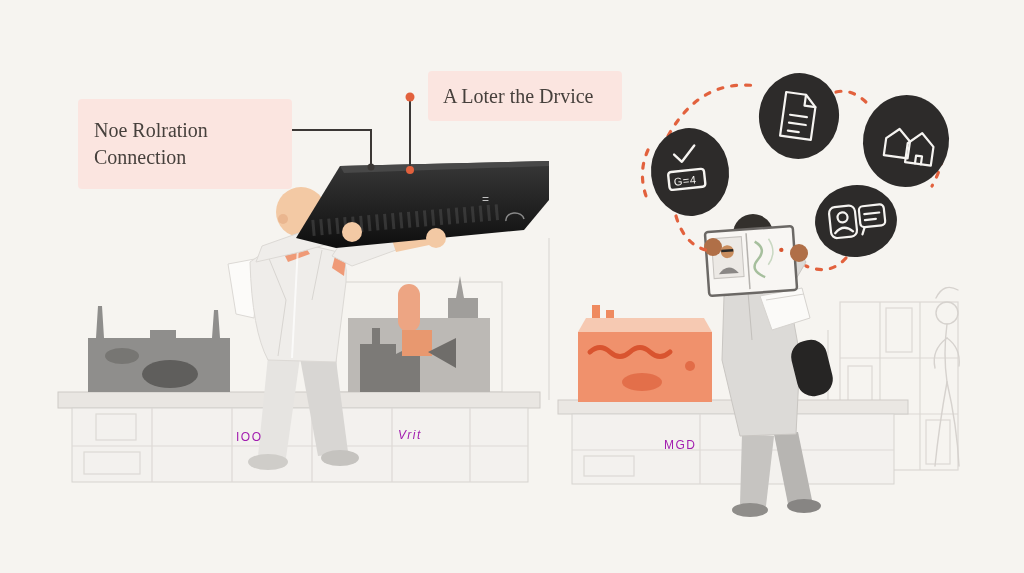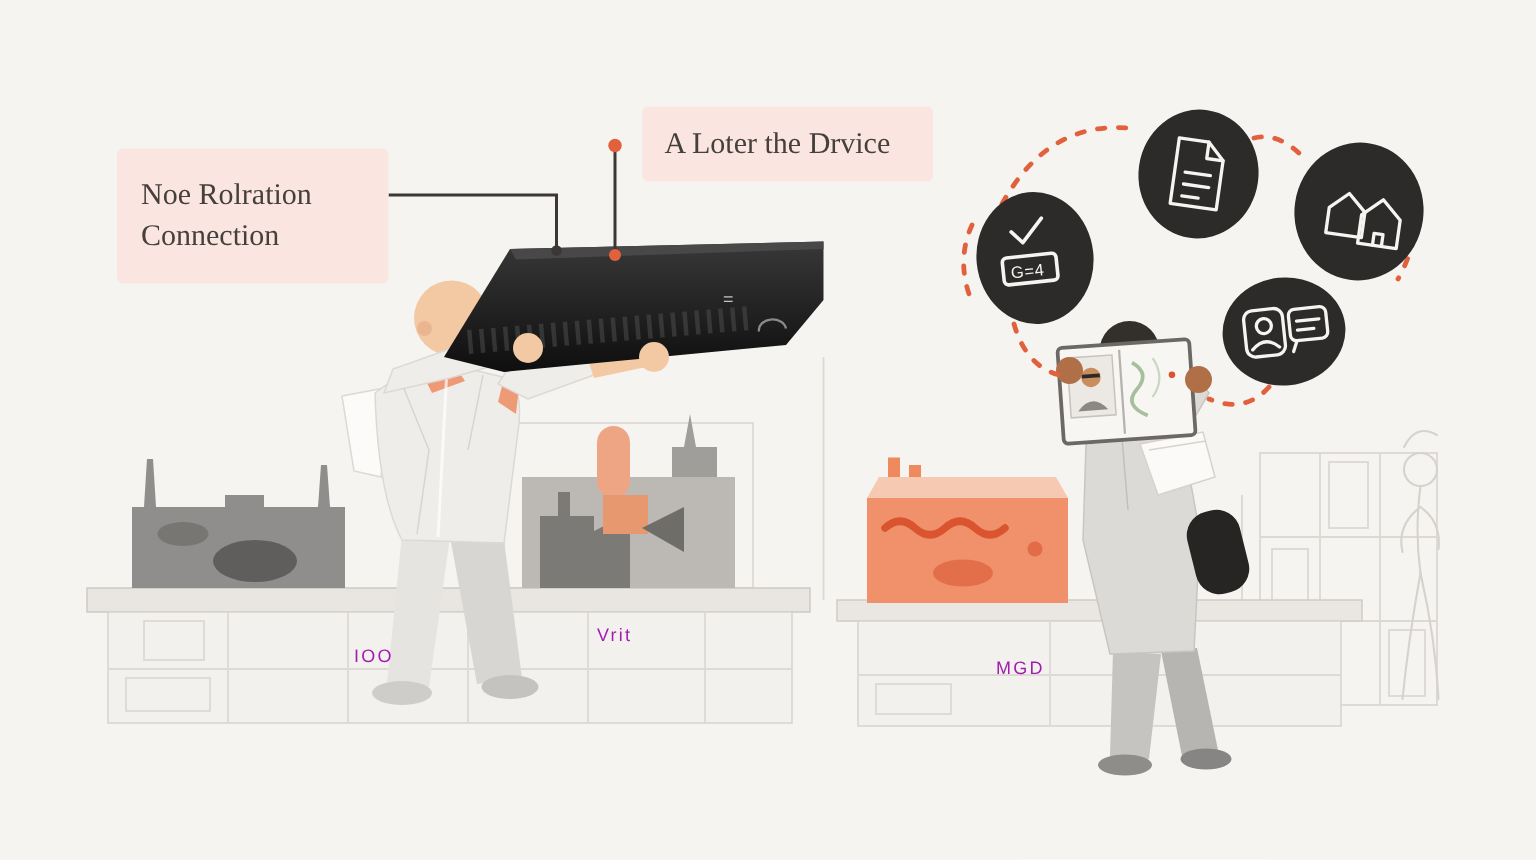--- a/index.html
+++ b/index.html
@@ -15,7 +15,7 @@
     font-family:"Liberation Serif", serif;
     display:flex; align-items:center; box-sizing:border-box;
   }
-  #callout-connection { left:78px; top:99px; width:181px; height:90px; padding:0 16px; font-size:20px; line-height:1.35; }
+  #callout-connection { left:78px; top:99px; width:214px; height:90px; padding:0 16px; font-size:20px; line-height:1.35; }
   #callout-device { left:428px; top:71px; width:194px; height:50px; padding:12px 15px; font-size:20px; }
   .shelf-label { color:#a21caf; font-size:12px; letter-spacing:1.5px; }
   #shelf-label-1 { left:236px; top:430px; }

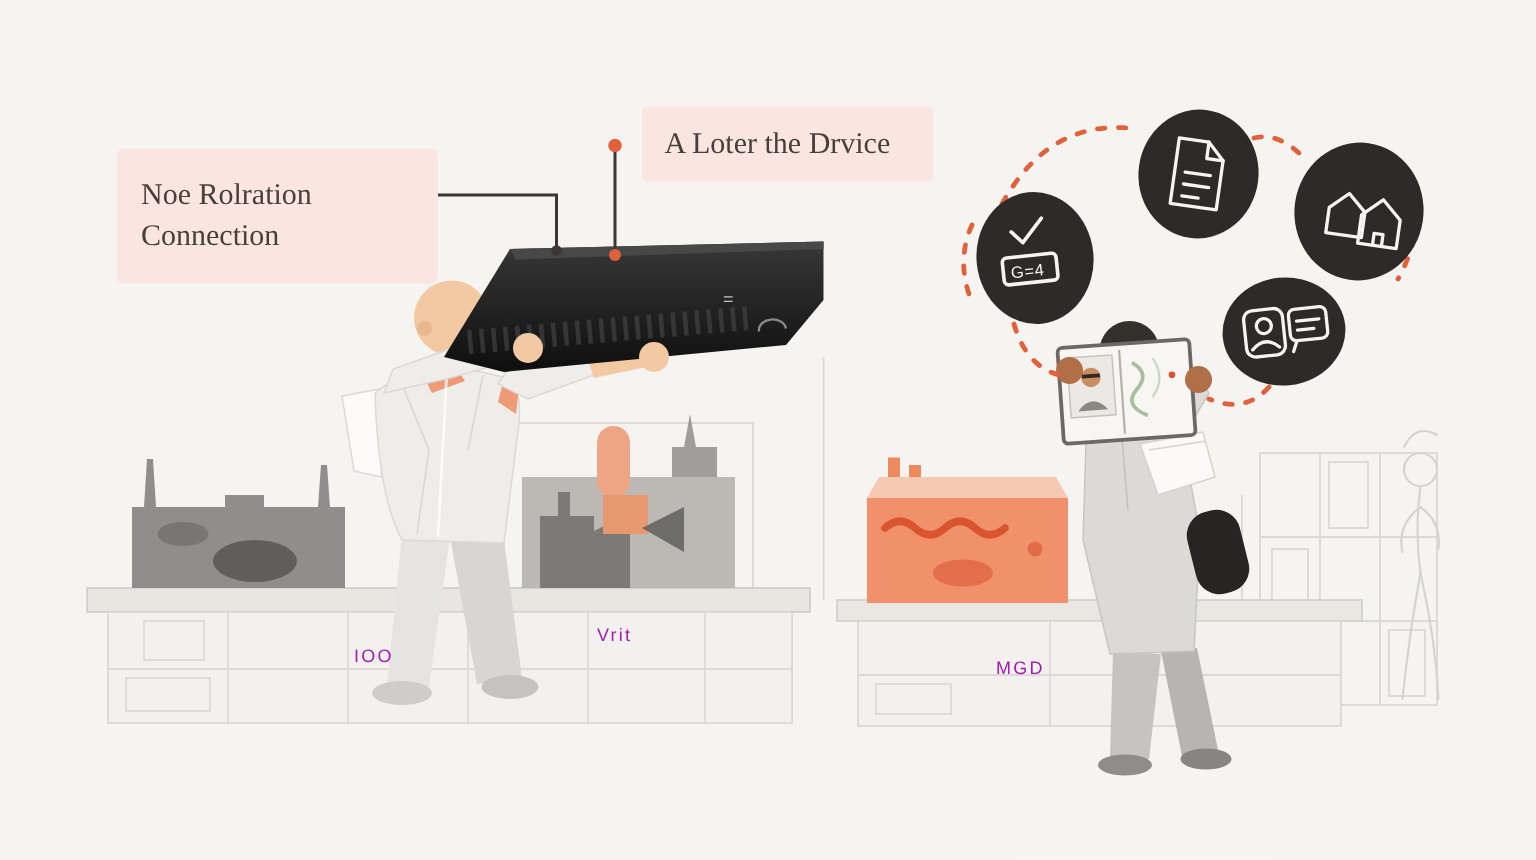--- a/index.html
+++ b/index.html
@@ -19,7 +19,7 @@
   #callout-device { left:428px; top:71px; width:194px; height:50px; padding:12px 15px; font-size:20px; }
   .shelf-label { color:#a21caf; font-size:12px; letter-spacing:1.5px; }
   #shelf-label-1 { left:236px; top:430px; }
-  #shelf-label-2 { left:398px; top:416px; }
+  #shelf-label-2 { left:398px; top:428px;font-style:italic; }
   #shelf-label-3 { left:664px; top:438px; }
 </style>
 </head>

